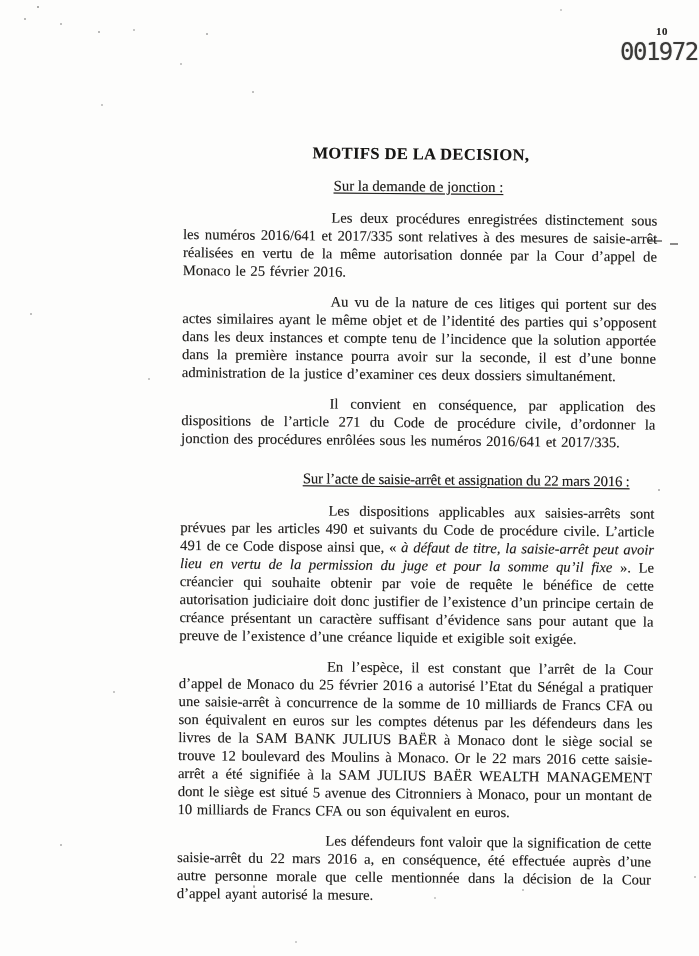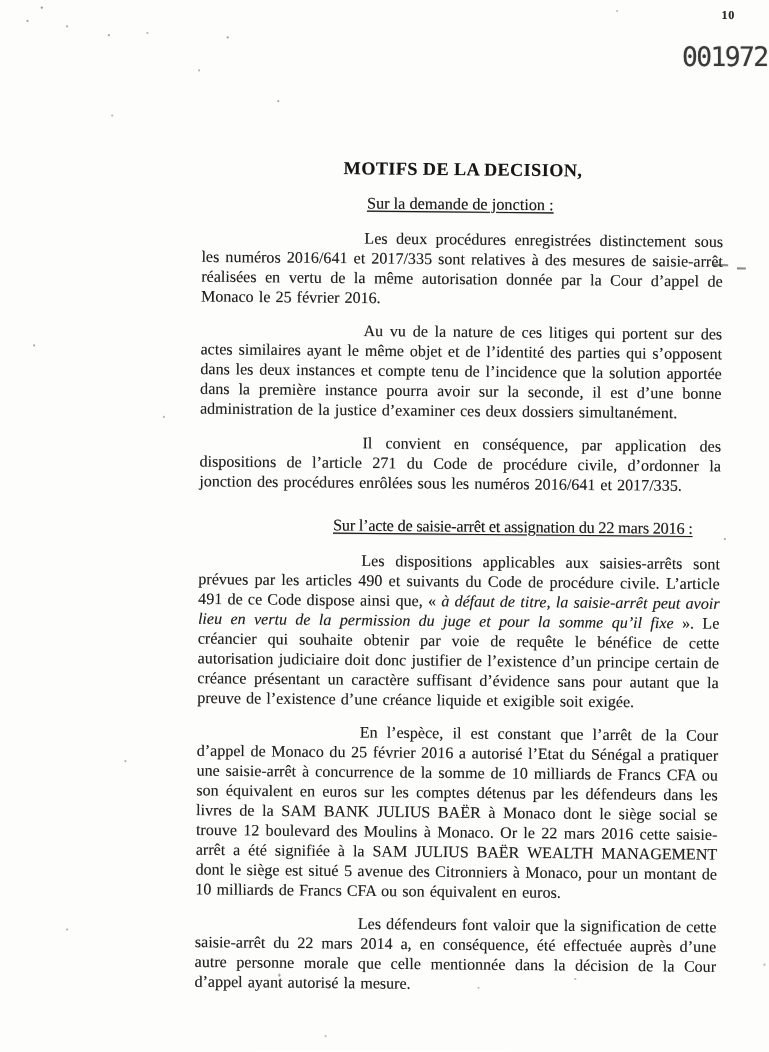--- a/index.html
+++ b/index.html
@@ -19,7 +19,7 @@
   .page-number {
     position: absolute;
     left: 656px;
-    top: 8px;
+    top: 25px;
     font-size: 11px;
     font-weight: bold;
     color: #2b2a28;

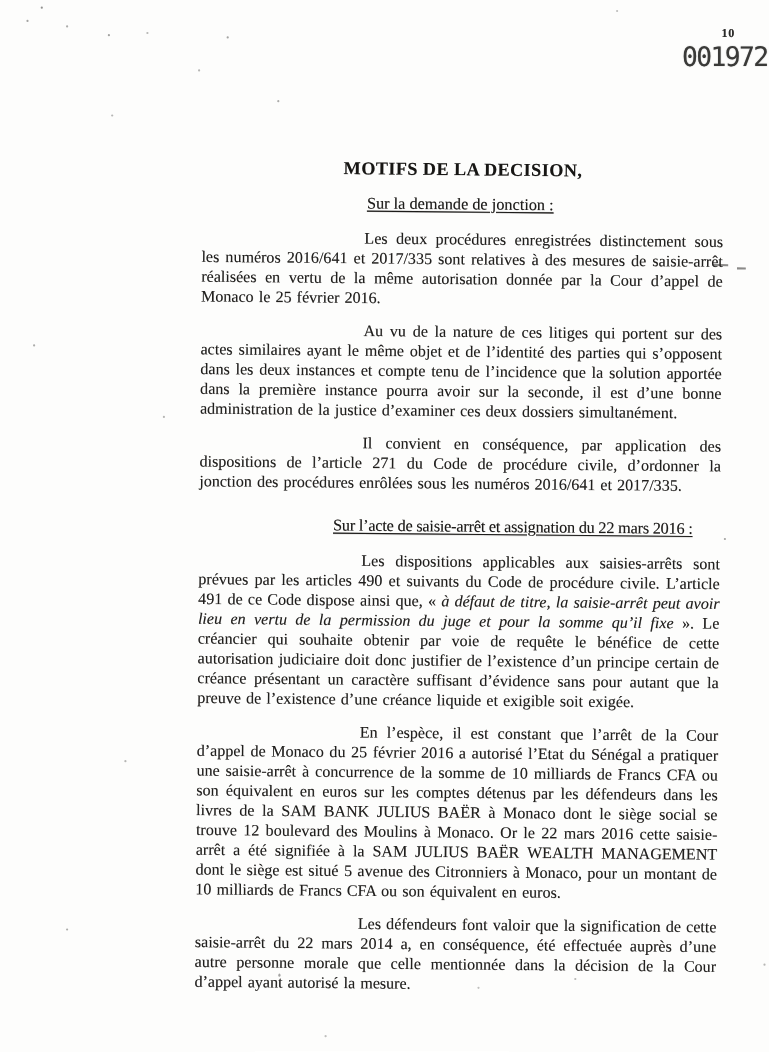--- a/index.html
+++ b/index.html
@@ -113,7 +113,7 @@
       <div class="section-heading heading-saisie">Sur l’acte de saisie-arrêt et assignation du 22 mars 2016 :</div>
       <p class="body-par"><span>Les dispositions applicables aux saisies-arrêts sont prévues par les articles 490 et suivants du Code de procédure civile. L’article 491 de ce Code dispose ainsi que, « </span><span class="italic">à défaut de titre, la saisie-arrêt peut avoir lieu en vertu de la permission du juge et pour la somme qu’il fixe</span><span> ». Le créancier qui souhaite obtenir par voie de requête le bénéfice de cette autorisation judiciaire doit donc justifier de l’existence d’un principe certain de créance présentant un caractère suffisant d’évidence sans pour autant que la preuve de l’existence d’une créance liquide et exigible soit exigée.</span></p>
       <p class="body-par"><span>En l’espèce, il est constant que l’arrêt de la Cour d’appel de Monaco du 25 février 2016 a autorisé l’Etat du Sénégal a pratiquer une saisie-arrêt à concurrence de la somme de 10 milliards de Francs CFA ou son équivalent en euros sur les comptes détenus par les défendeurs dans les livres de la SAM BANK JULIUS BAËR à Monaco dont le siège social se trouve 12 boulevard des Moulins à Monaco. Or le 22 mars 2016 cette saisie-arrêt a été signifiée à la SAM JULIUS BAËR WEALTH MANAGEMENT dont le siège est situé 5 avenue des Citronniers à Monaco, pour un montant de 10 milliards de Francs CFA ou son équivalent en euros.</span></p>
-      <p class="body-par"><span>Les défendeurs font valoir que la signification de cette saisie-arrêt du 22 mars 2014 a, en conséquence, été effectuée auprès d’une autre personne morale que celle mentionnée dans la décision de la Cour d’appel ayant autorisé la mesure.</span></p>
+      <p class="body-par"><span>Les défendeurs font valoir que la signification de cette saisie-arrêt du 22 mars 2016 a, en conséquence, été effectuée auprès d’une autre personne morale que celle mentionnée dans la décision de la Cour d’appel ayant autorisé la mesure.</span></p>
     </div>
 
   </div>

